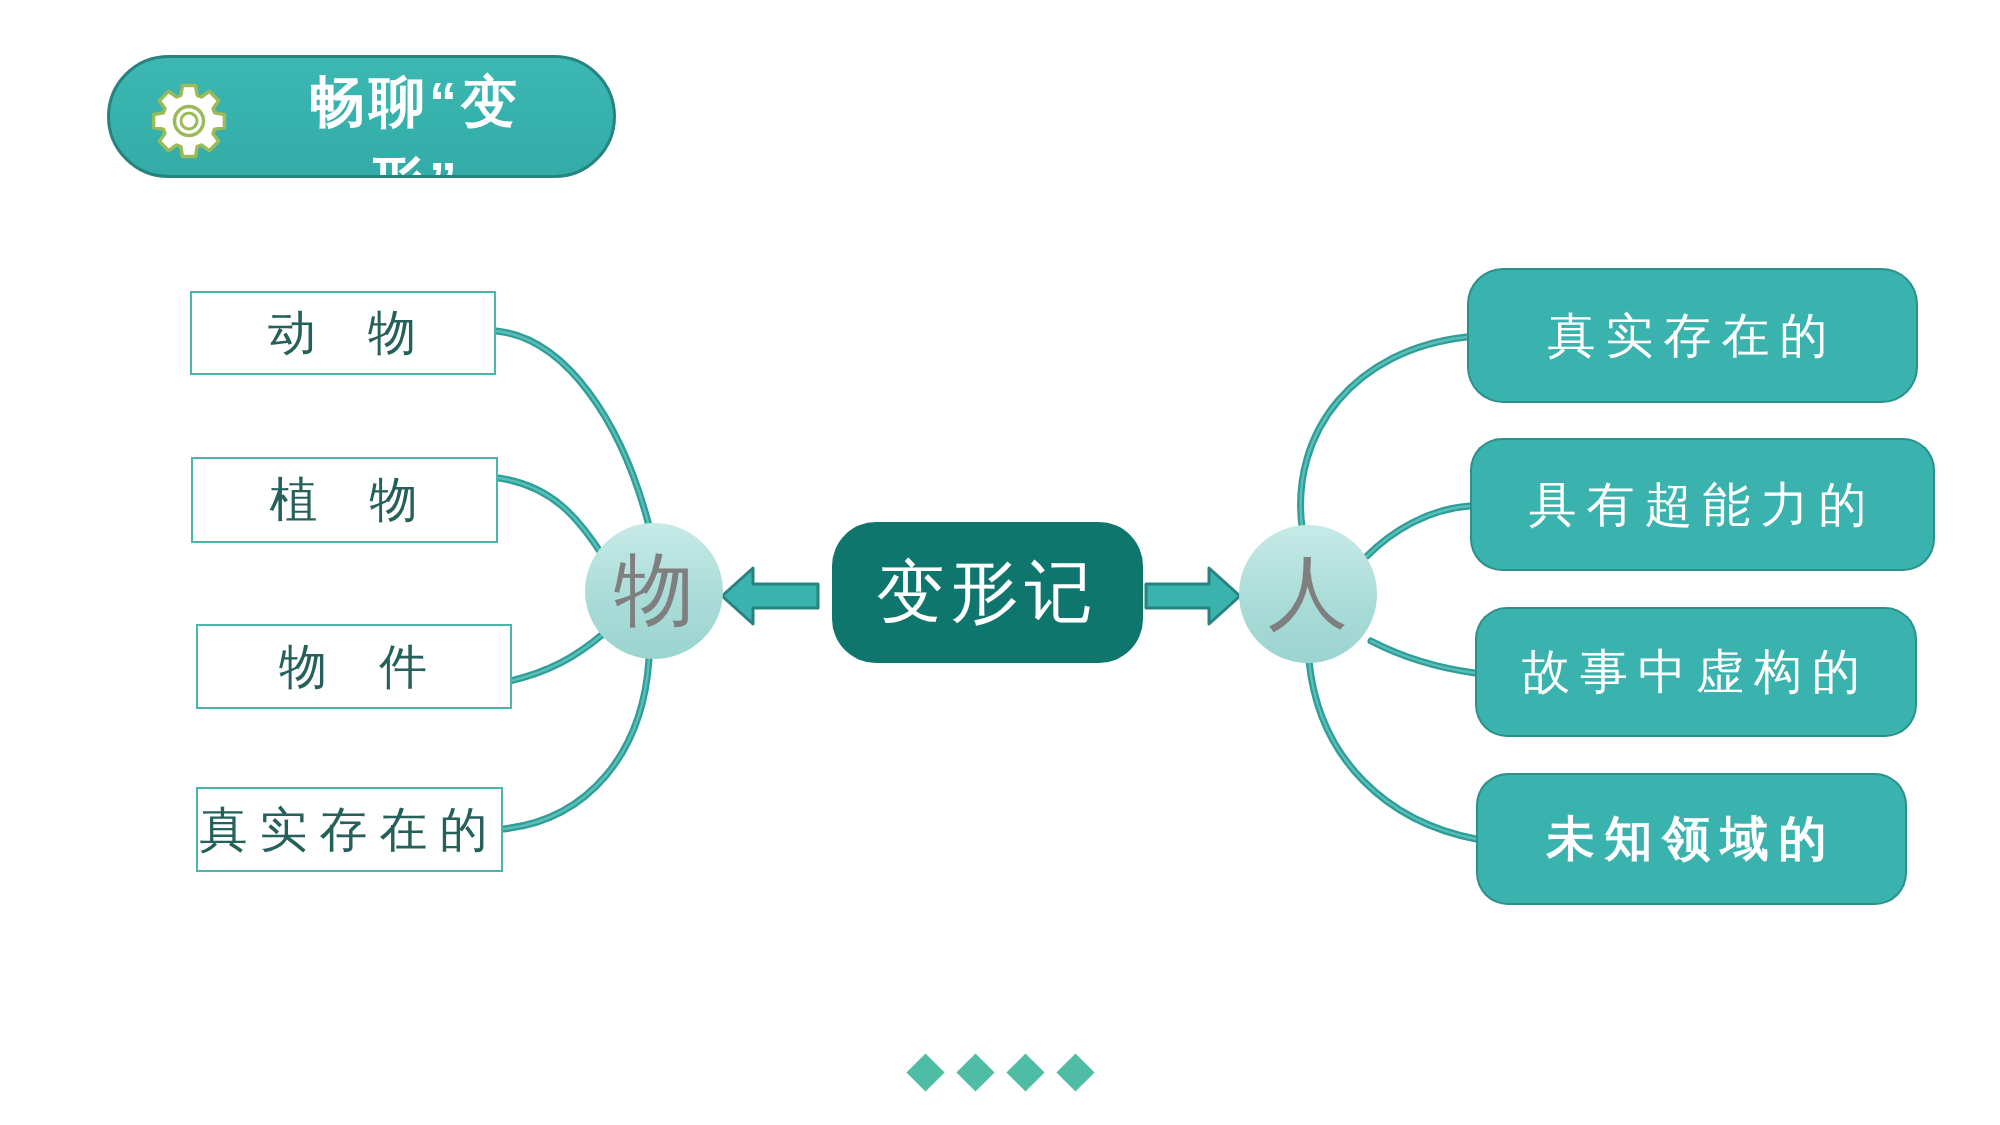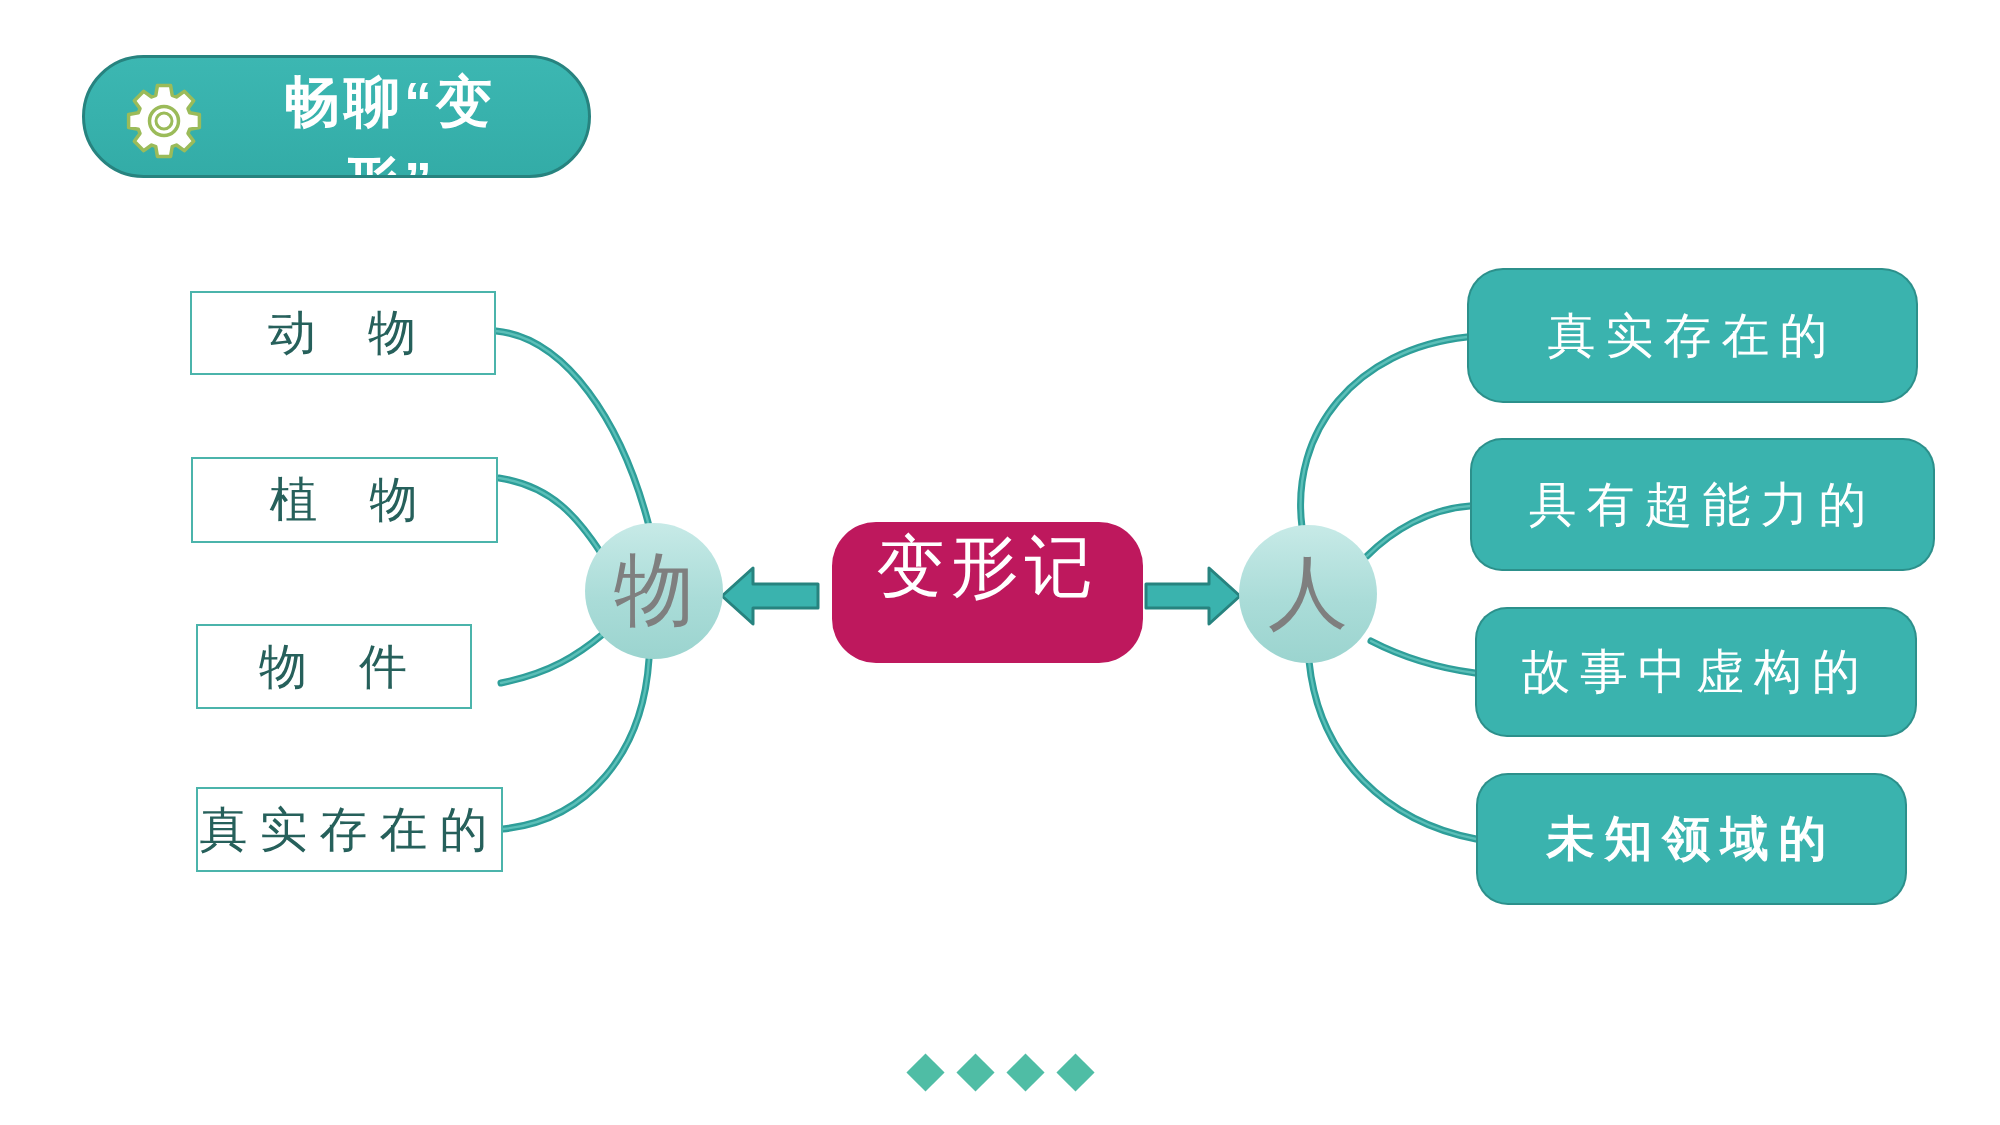--- a/index.html
+++ b/index.html
@@ -14,7 +14,7 @@
   .block-arrow{fill:#3AB3AE;stroke:#27837F;stroke-width:3;stroke-linejoin:round;}
   
   .title-pill{
-    position:absolute;left:82px;top:55px;width:509px;height:123px;z-index:3;
+    position:absolute;left:107px;top:55px;width:509px;height:123px;z-index:3;
     background:linear-gradient(180deg,#3CB7B2 0%,#33ACA7 100%);
     border:3px solid #27837F;border-radius:63px;box-sizing:border-box;overflow:hidden;
   }

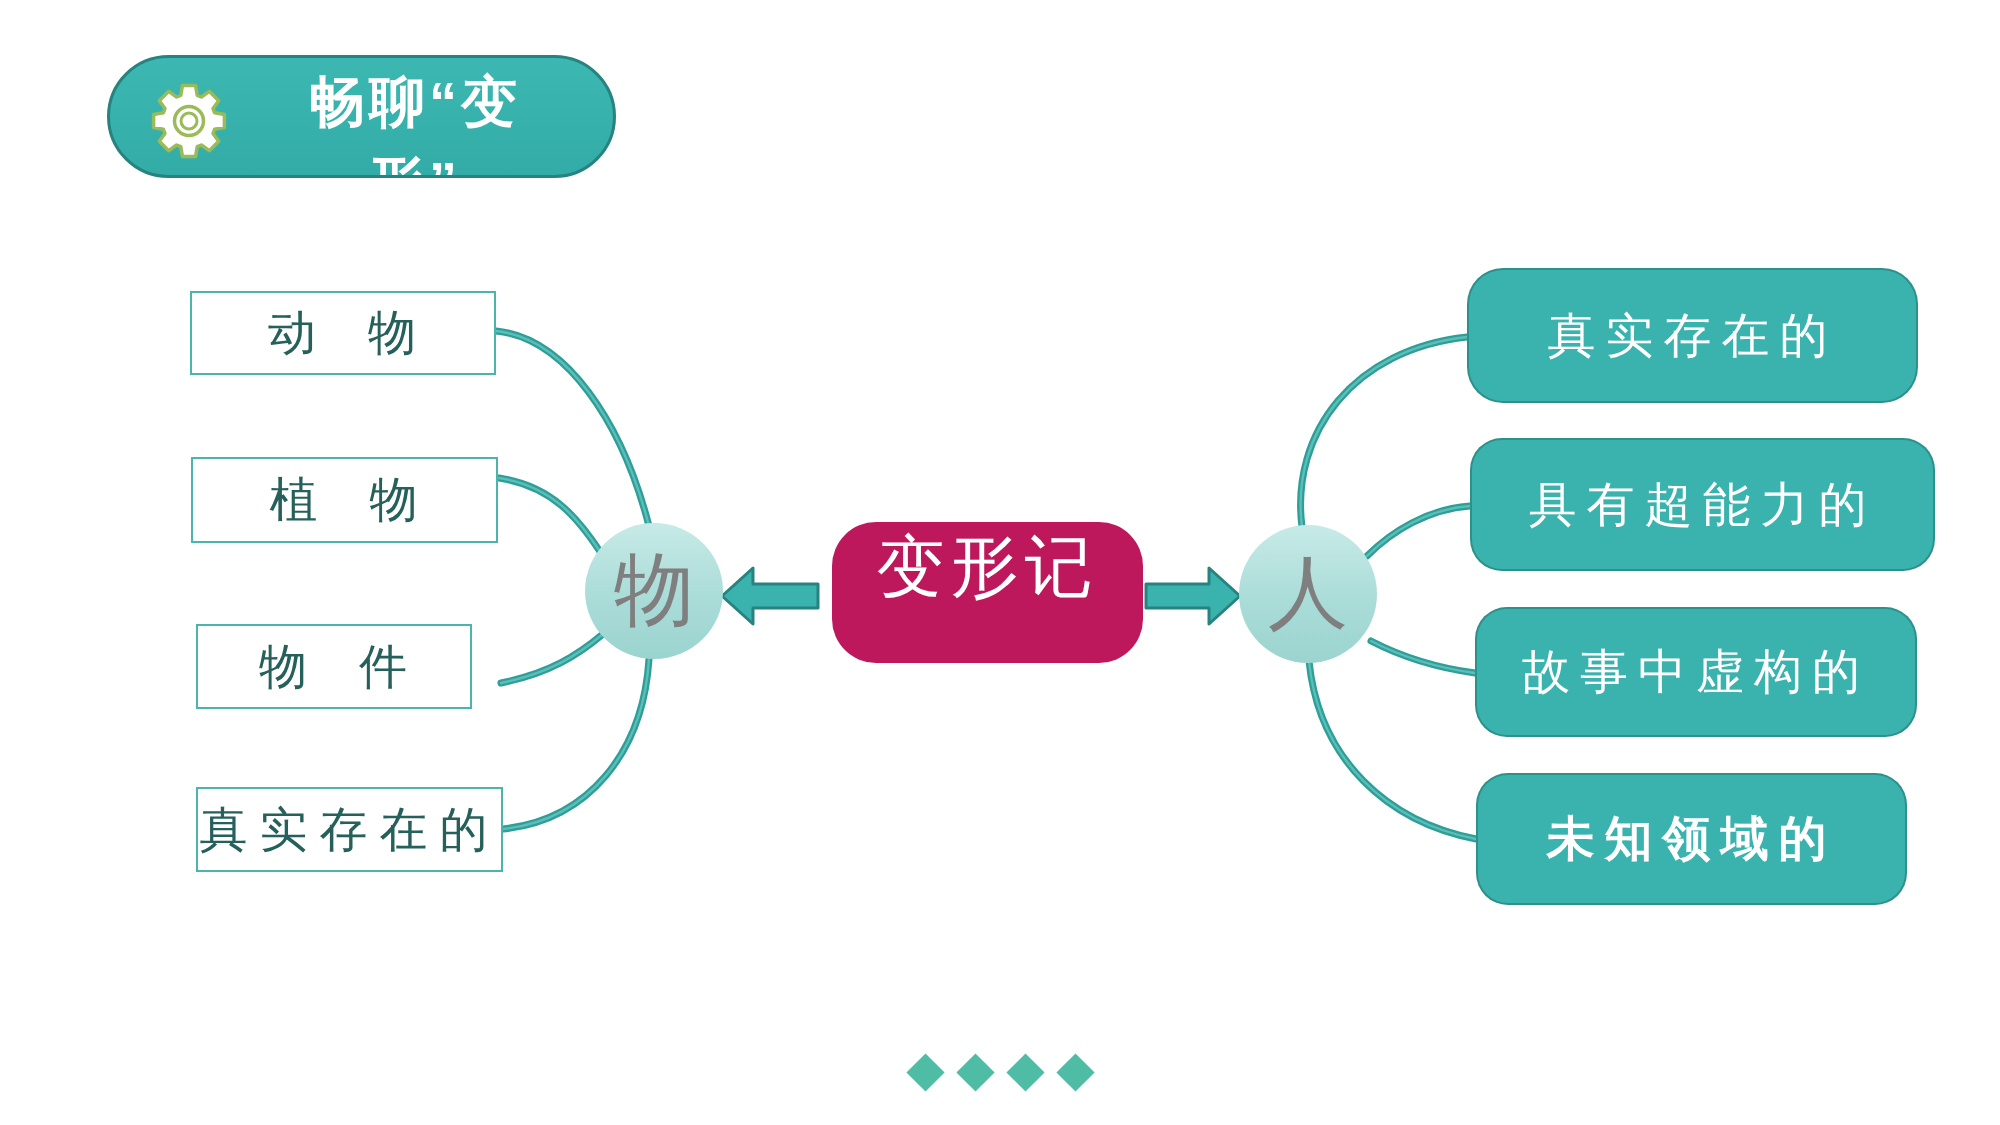--- a/index.html
+++ b/index.html
@@ -28,8 +28,8 @@
   
   .center-node{
     position:absolute;left:832px;top:522px;width:311px;height:141px;z-index:2;
-    background:#be185d;border-radius:44px;
-    display:flex;align-items:flex-start;justify-content:center;
+    background:#0f766e;border-radius:44px;
+    display:flex;align-items:center;justify-content:center;
     color:#FFFFFF;font-size:68px;letter-spacing:6px;
   }
   

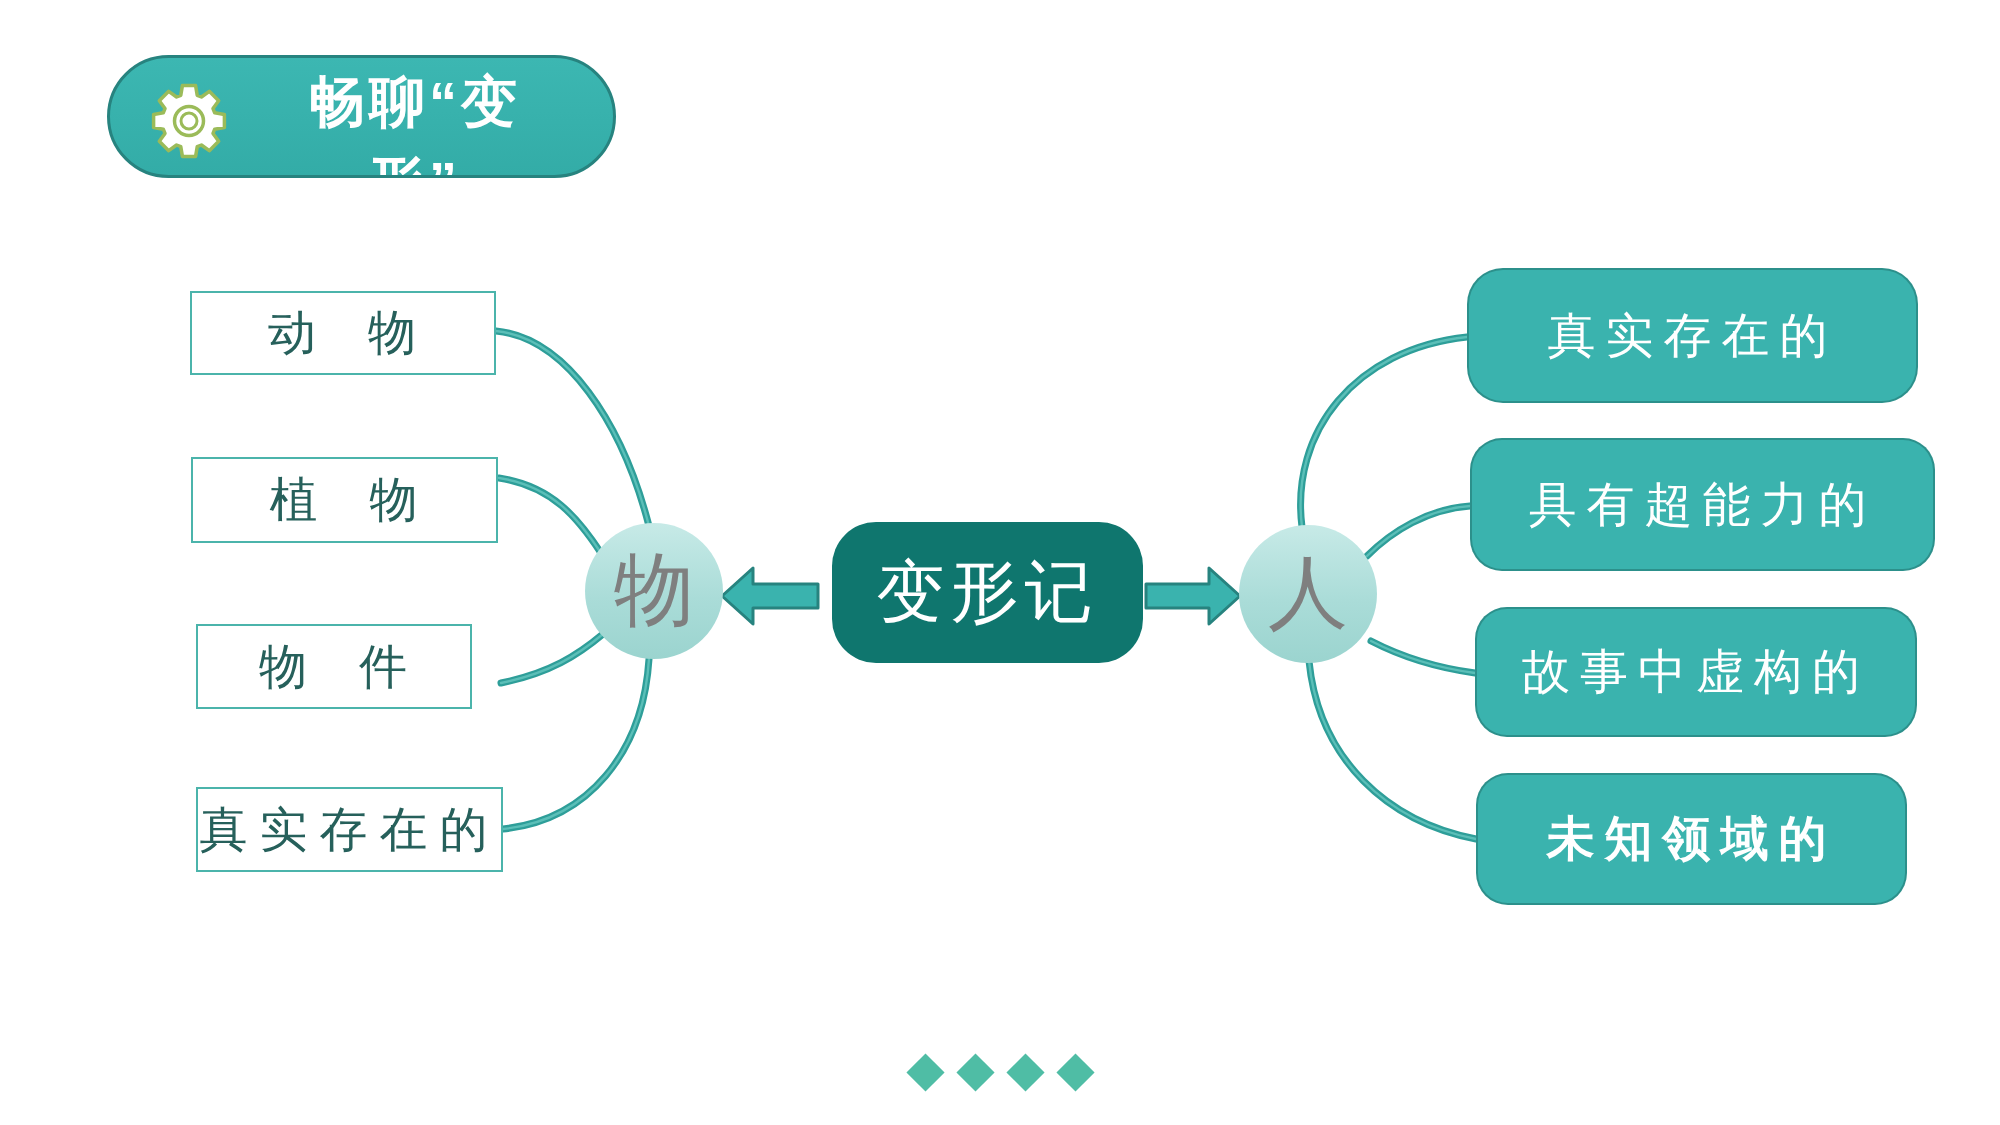--- a/index.html
+++ b/index.html
@@ -49,7 +49,7 @@
   }
   .lbox.b1{left:190px;top:291px;width:306px;height:84px;}
   .lbox.b2{left:191px;top:457px;width:307px;height:86px;}
-  .lbox.b3{left:196px;top:624px;width:276px;height:85px;}
+  .lbox.b3{left:196px;top:624px;width:316px;height:85px;}
   .lbox.b4{left:196px;top:787px;width:307px;height:85px;letter-spacing:12px;}
   
   .rbox{

